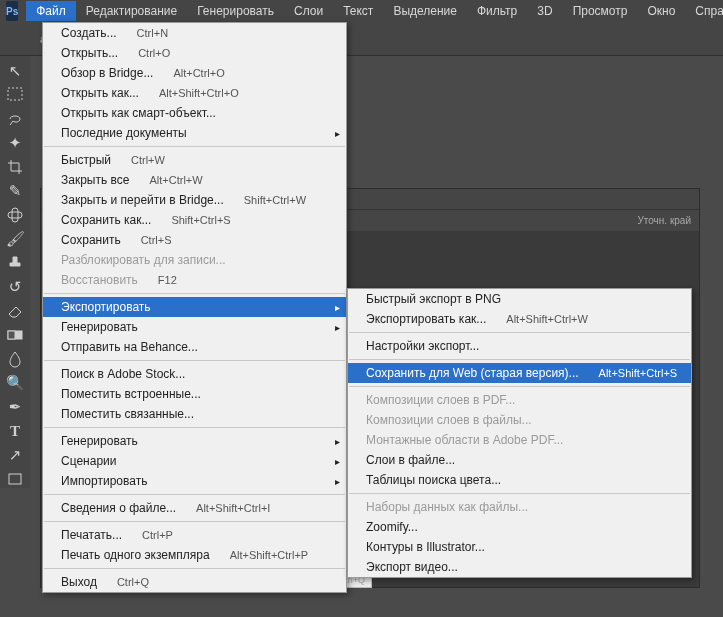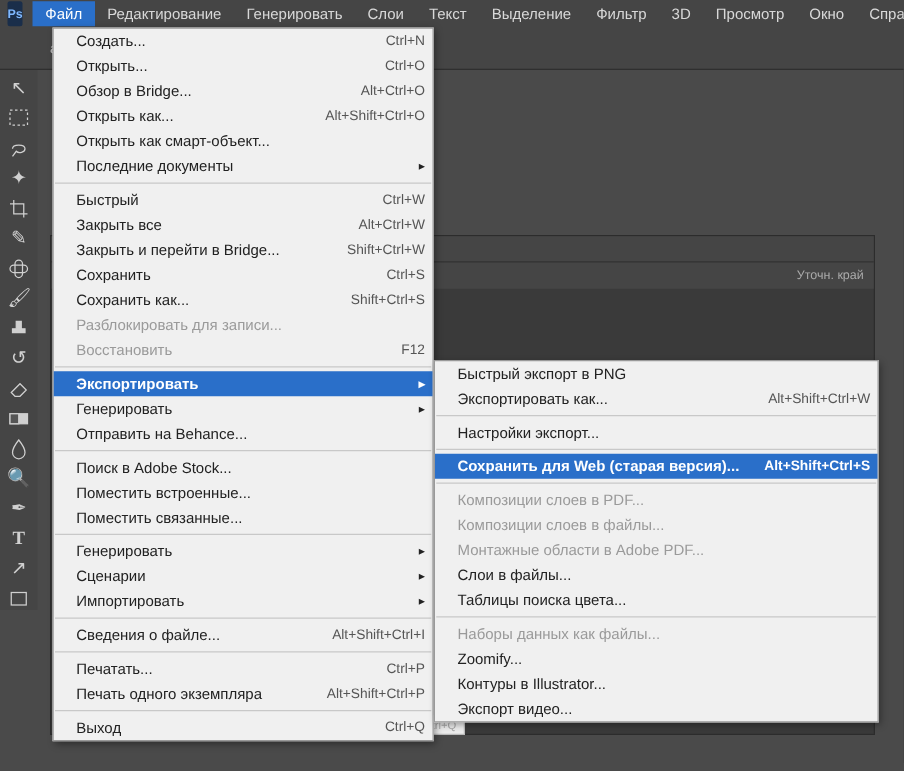--- a/index.html
+++ b/index.html
@@ -20,7 +20,7 @@
   .rbar2 .seg { display: flex; align-items: center; gap: 4px; }
   .dropdown { position: absolute; background: #f0f0f0; color: #222; border: 1px solid #999; box-shadow: 2px 2px 6px rgba(0,0,0,.4); font-size: 12px; min-width: 305px; }
   .menu1 { left: 42px; top: 22px; }
-  .menu-item { display: flex; justify-content: space-between; align-items: center; padding: 3px 6px 3px 18px; white-space: nowrap; position: relative; }
+  .menu-item { display: flex; align-items: center; padding: 3px 6px 3px 18px; white-space: nowrap; position: relative; }
   .menu-item.hl { background: #2a6fc9; color: #fff; font-weight: bold; }
   .menu-item.disabled { color: #9a9a9a; }
   .menu-item .short { color: #555; margin-left: 20px; font-size: 11px; }

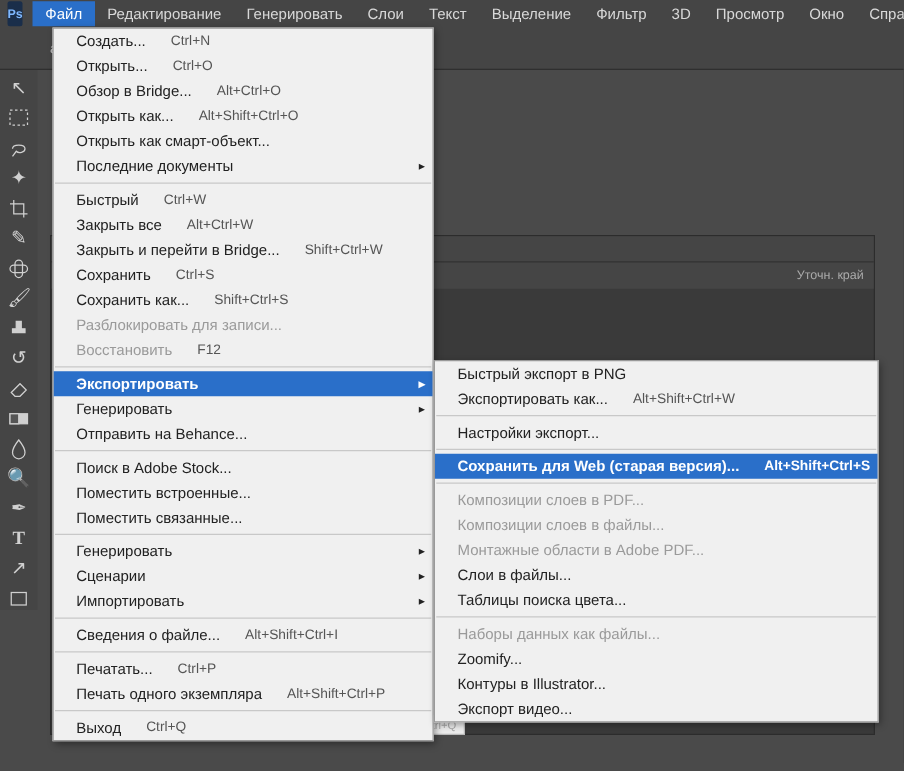--- a/index.html
+++ b/index.html
@@ -172,12 +172,12 @@
       <span class="short">Shift+Ctrl+W</span>
     </div>
     <div class="menu-item">
+      <span>Сохранить как...</span>
+      <span class="short">Shift+Ctrl+S</span>
+    </div>
+    <div class="menu-item">
       <span>Сохранить</span>
       <span class="short">Ctrl+S</span>
-    </div>
-    <div class="menu-item">
-      <span>Сохранить как...</span>
-      <span class="short">Shift+Ctrl+S</span>
     </div>
     <div class="menu-item disabled">
       <span>Разблокировать для записи...</span>

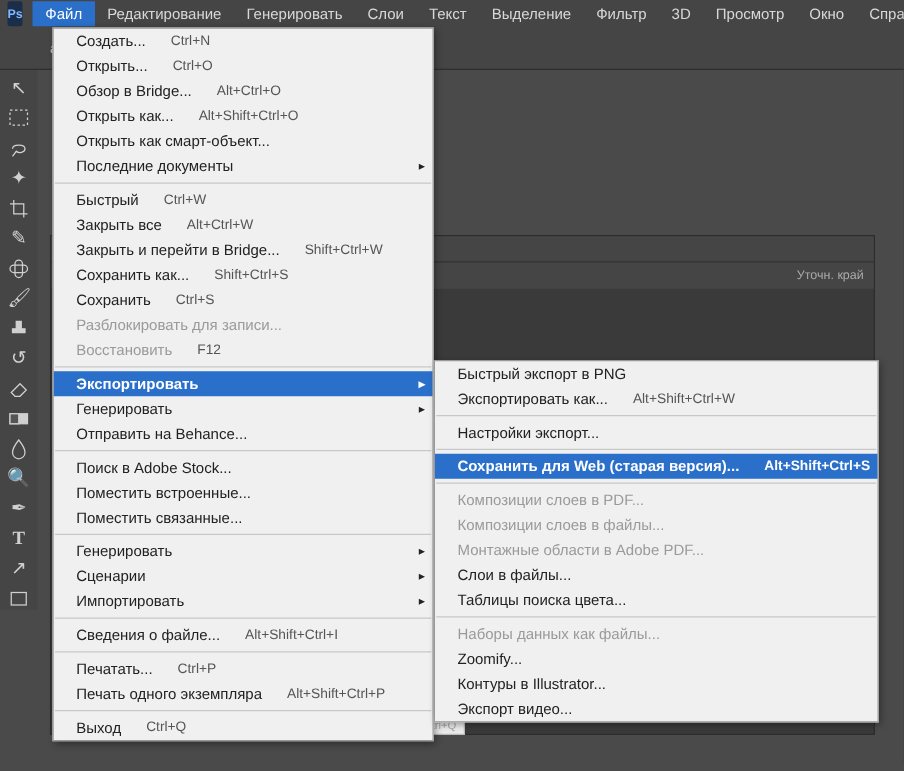--- a/index.html
+++ b/index.html
@@ -21,7 +21,7 @@
   .dropdown { position: absolute; background: #f0f0f0; color: #222; border: 1px solid #999; box-shadow: 2px 2px 6px rgba(0,0,0,.4); font-size: 12px; min-width: 305px; }
   .menu1 { left: 42px; top: 22px; }
   .menu-item { display: flex; align-items: center; padding: 3px 6px 3px 18px; white-space: nowrap; position: relative; }
-  .menu-item.hl { background: #2a6fc9; color: #fff; font-weight: bold; }
+  .menu-item.hl { background: #2a6fc9; color: #fff; }
   .menu-item.disabled { color: #9a9a9a; }
   .menu-item .short { color: #555; margin-left: 20px; font-size: 11px; }
   .menu-item.hl .short { color: #fff; }

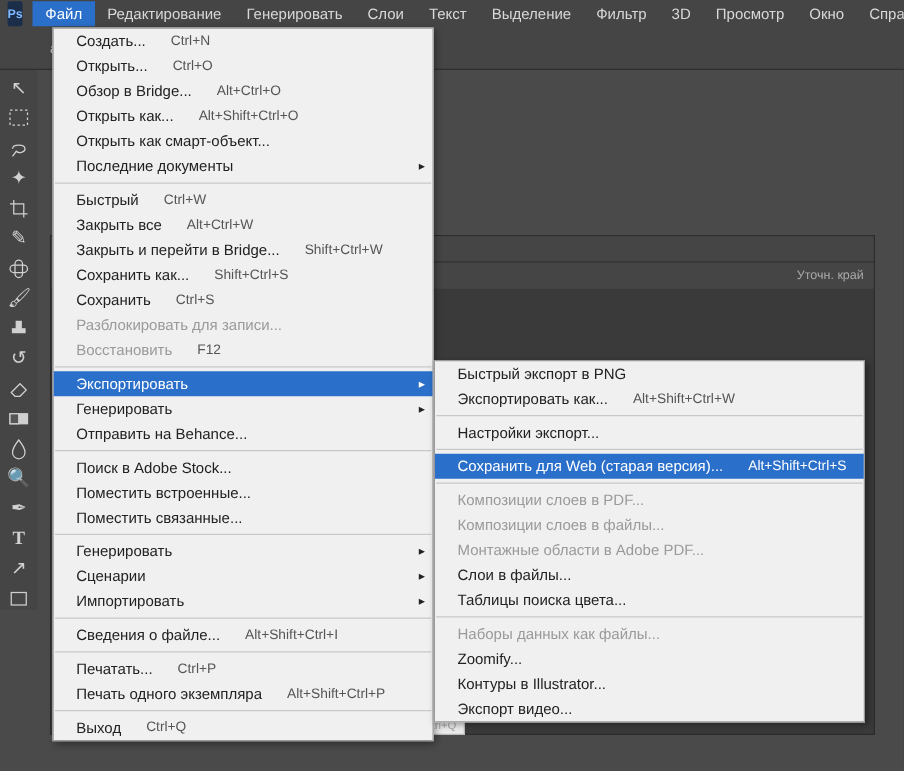--- a/index.html
+++ b/index.html
@@ -265,7 +265,7 @@
       <span>Монтажные области в Adobe PDF...</span>
     </div>
     <div class="menu-item">
-      <span>Слои в файлы...</span>
+      <span>Слои в файле...</span>
     </div>
     <div class="menu-item">
       <span>Таблицы поиска цвета...</span>

